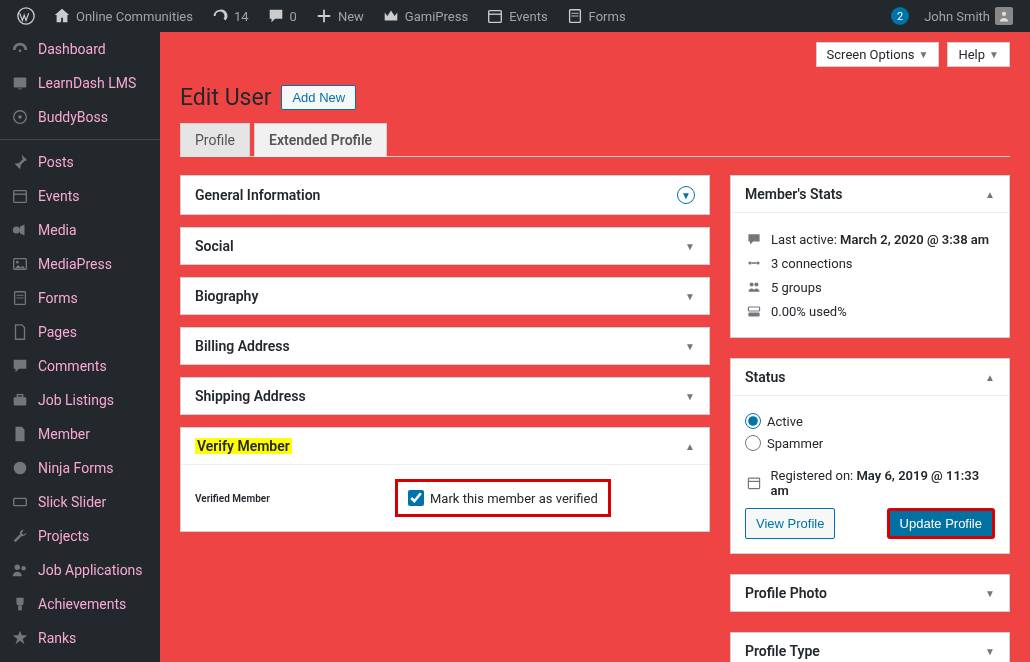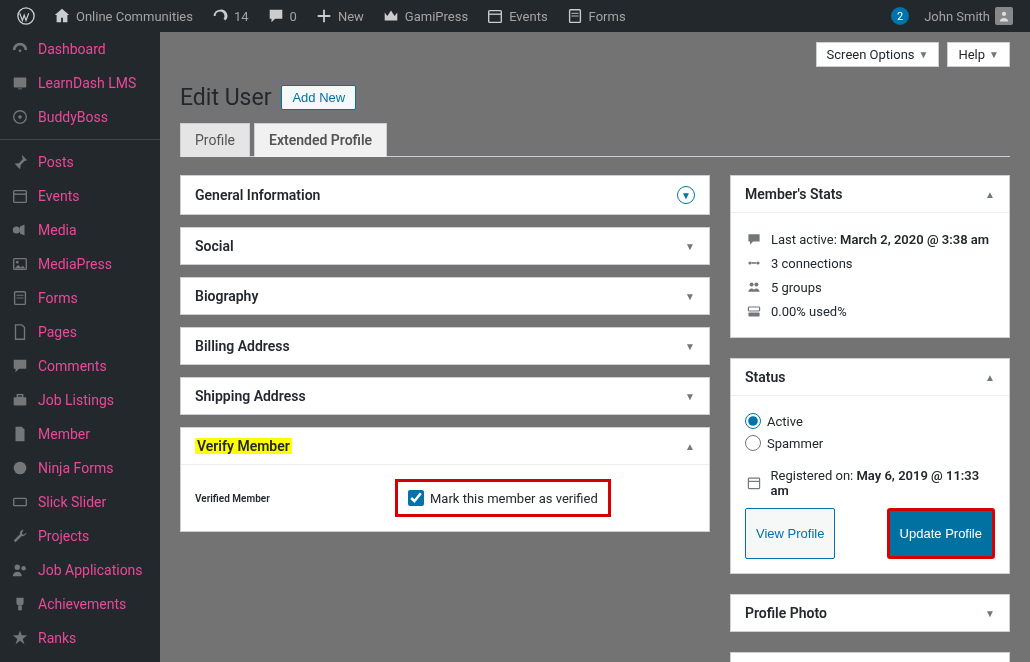--- a/index.html
+++ b/index.html
@@ -15,7 +15,7 @@
   
   .layout { display: flex; height: calc(100% - 32px); }
   .sidebar { width: 160px; background: #23282d; color: #fff; font-size: 14px; overflow: hidden; }
-  .side-item { display: flex; align-items: center; gap: 8px; padding: 7px 10px; color: #ec4899; cursor: pointer; }
+  .side-item { display: flex; align-items: center; gap: 8px; padding: 7px 10px; color: #f9a8d4; cursor: pointer; }
   .side-item.sep { margin-top: 5px; border-top: 1px solid #444; padding-top: 12px; }
   .side-icon { width: 20px; height: 20px; display: inline-flex; align-items: center; justify-content: center; opacity: 0.6; }
   

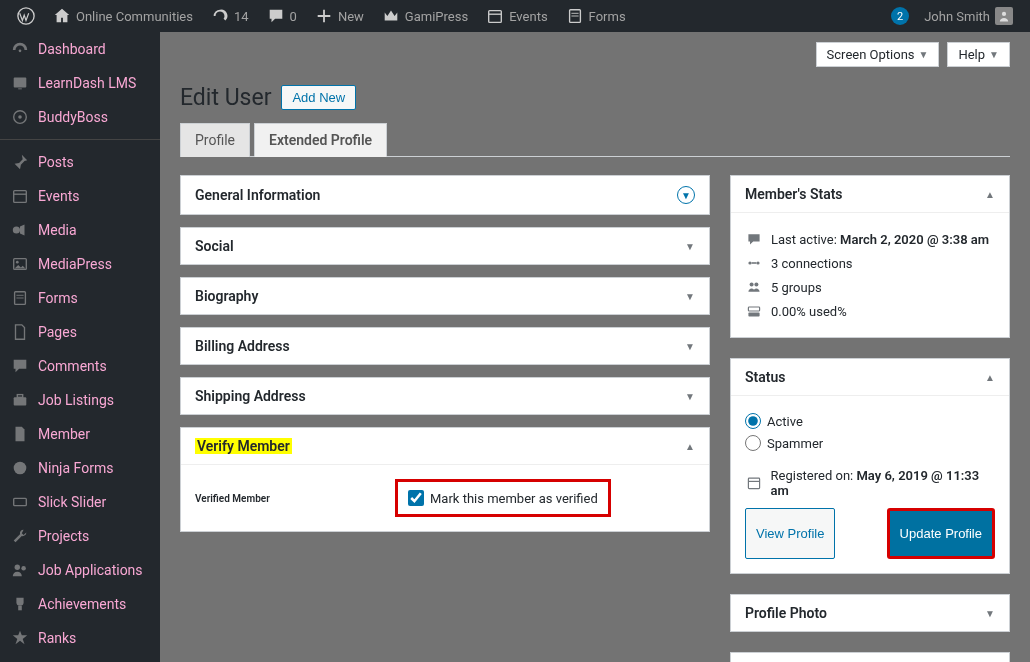--- a/index.html
+++ b/index.html
@@ -19,7 +19,7 @@
   .side-item.sep { margin-top: 5px; border-top: 1px solid #444; padding-top: 12px; }
   .side-icon { width: 20px; height: 20px; display: inline-flex; align-items: center; justify-content: center; opacity: 0.6; }
   
-  .main { flex: 1; background: #737373; padding: 10px 20px 0 20px; overflow: auto; }
+  .main { flex: 1; background: #ef4444; padding: 10px 20px 0 20px; overflow: auto; }
   .top-actions { display: flex; justify-content: flex-end; gap: 8px; margin-bottom: -4px; }
   .wp-dropdown { background: #fff; border: 1px solid #ccd0d4; padding: 4px 10px; font-size: 13px; cursor: pointer; display: flex; align-items: center; gap: 4px; }
   

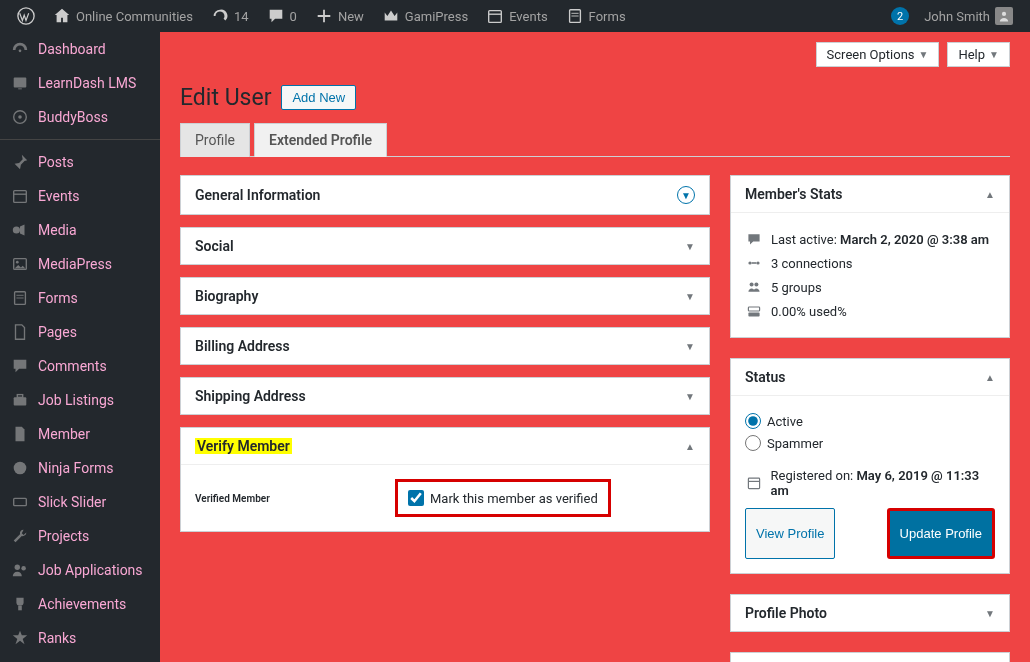--- a/index.html
+++ b/index.html
@@ -57,7 +57,7 @@
   .radio-row input { accent-color: #0073aa; width:16px; height:16px; }
   
   .side-actions { display: flex; justify-content: space-between; gap: 8px; margin-top: 6px; }
-  .side-actions .btn-primary { border: 3px solid #d60000; padding: 15px 10px; }
+  .side-actions .btn-primary { border: 3px solid #d60000; padding: 5px 10px; }
   
   svg { display:block; }
 </style>

